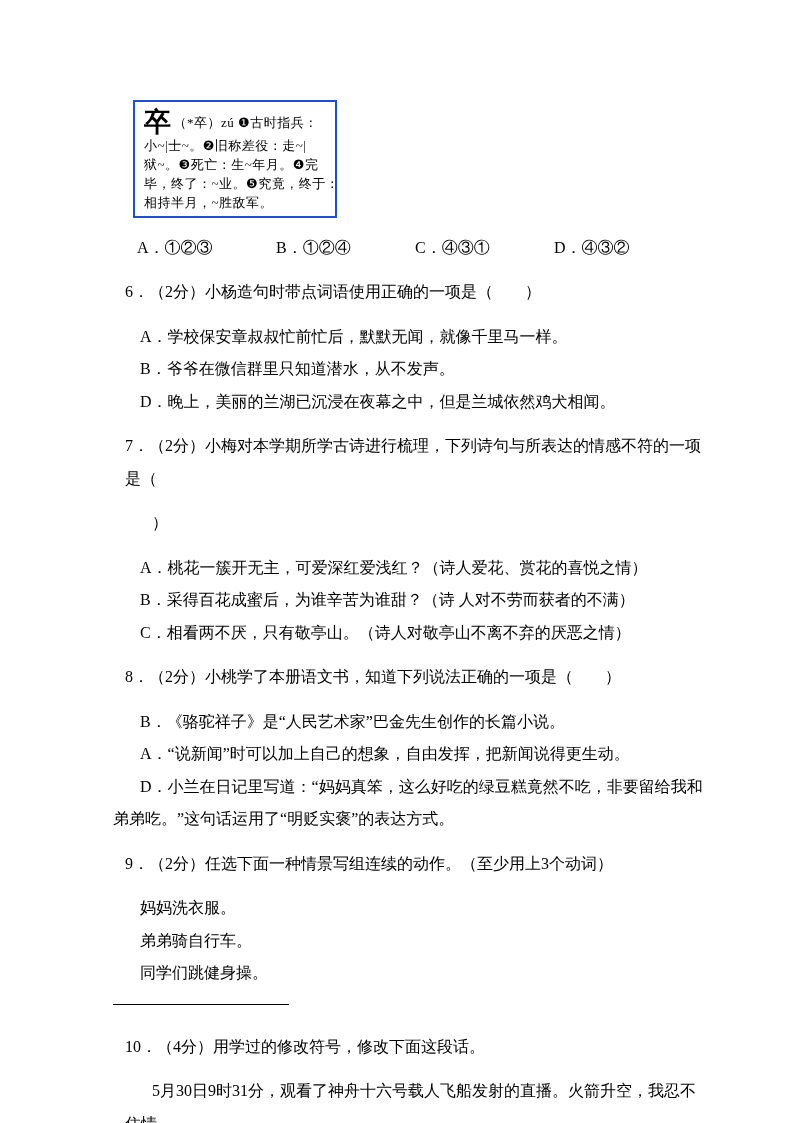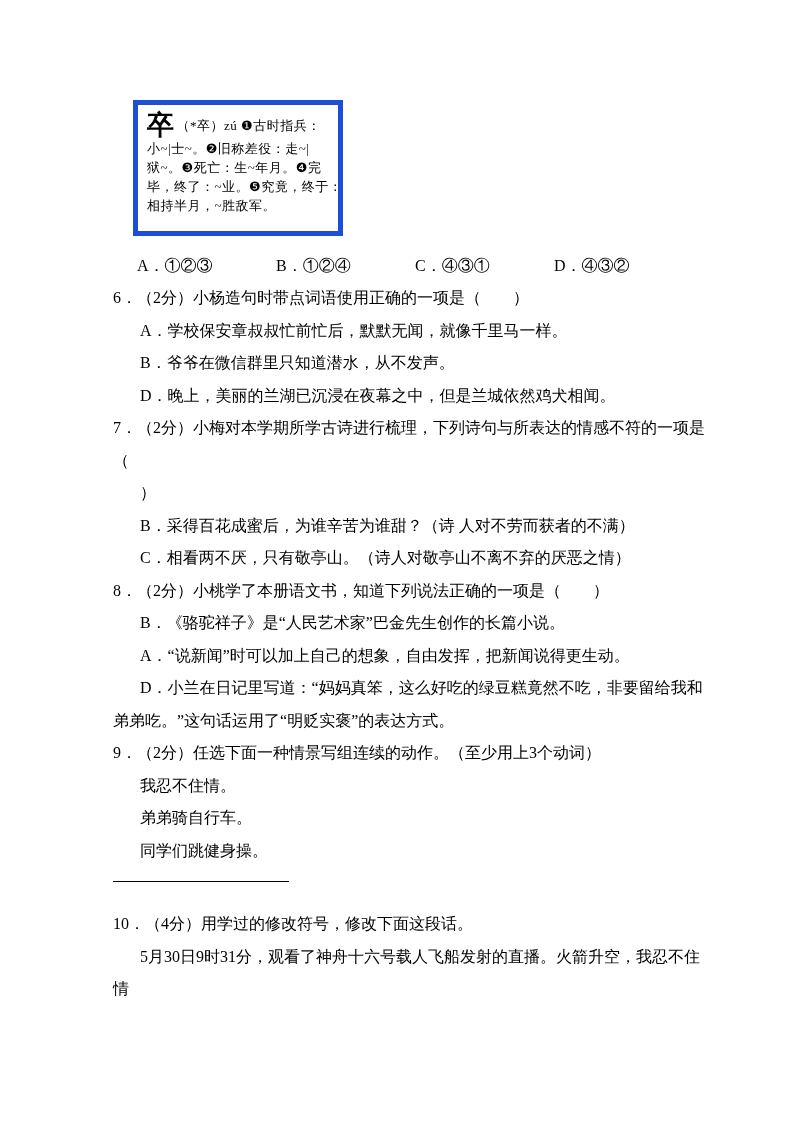--- a/index.html
+++ b/index.html
@@ -20,8 +20,8 @@
   .dict-box {
     width: 182px;
     margin-left: 20px;
-    border: 5px solid #1d4ed8;
-    padding: 7px 9px 16px 9px;
+    border: 2px solid #1d4ed8;
+    padding: 7px 9px 4px 9px;
     font-size: 13px;
     line-height: 19px;
     letter-spacing: 0.5px;

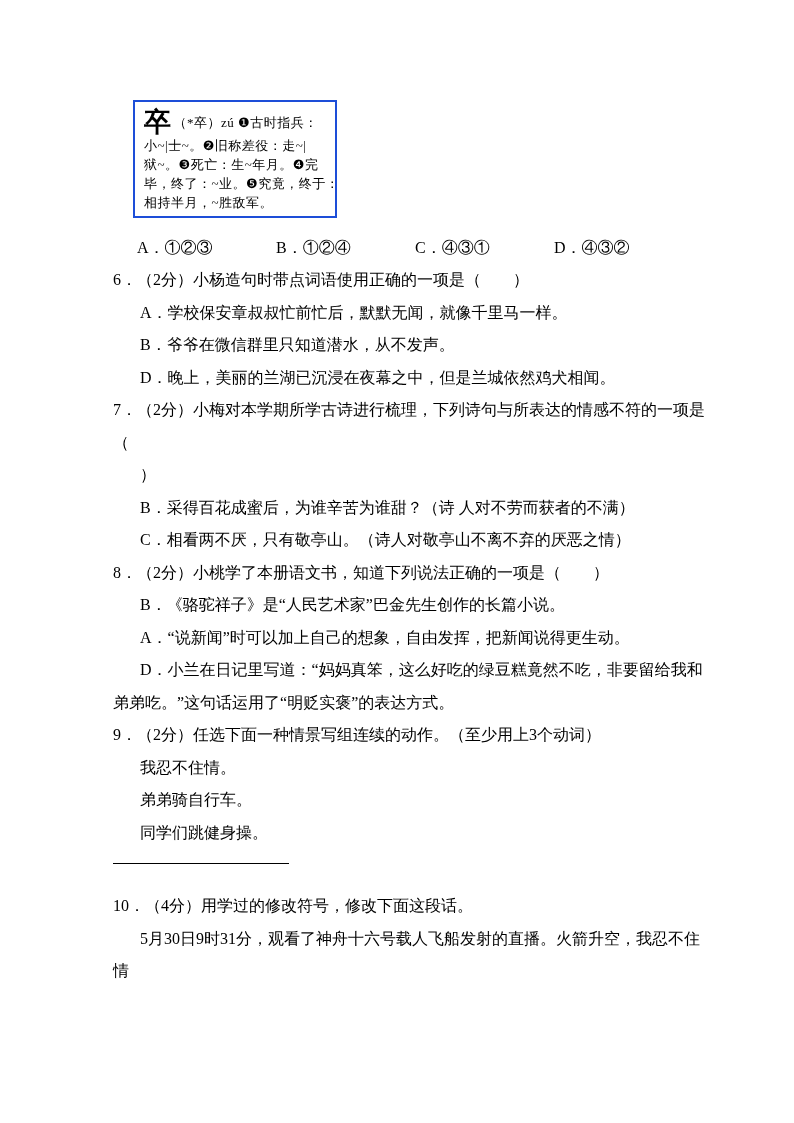--- a/index.html
+++ b/index.html
@@ -47,7 +47,7 @@
     width: 135px;
   }
   
-  .stem { line-height: 32.5px; margin: 0; }
+  .stem { line-height: 32.5px; margin: 12px; }
   .indent { text-indent: 27px; }   
   .opt { line-height: 32.5px; margin: 0; text-indent: 27px; }
   .item { line-height: 32.5px; margin: 0; padding-left: 27px; }

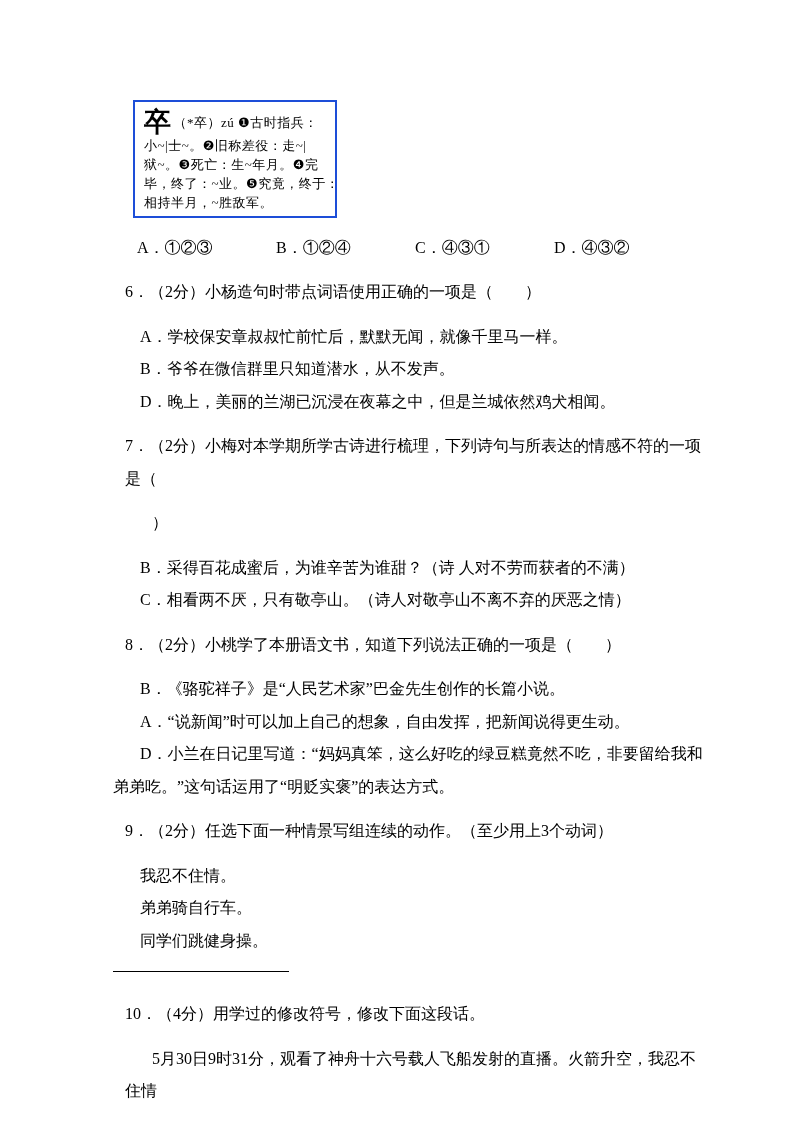--- a/index.html
+++ b/index.html
@@ -87,6 +87,7 @@
 
   <p class="stem">7．（2分）小梅对本学期所学古诗进行梳理，下列诗句与所表达的情感不符的一项是（</p>
   <p class="stem indent">）</p>
+  <p class="opt">A．桃花一簇开无主，可爱深红爱浅红？（诗人爱花、赏花的喜悦之情）</p>
   <p class="opt">B．采得百花成蜜后，为谁辛苦为谁甜？（诗 人对不劳而获者的不满）</p>
   <p class="opt">C．相看两不厌，只有敬亭山。（诗人对敬亭山不离不弃的厌恶之情）</p>
 

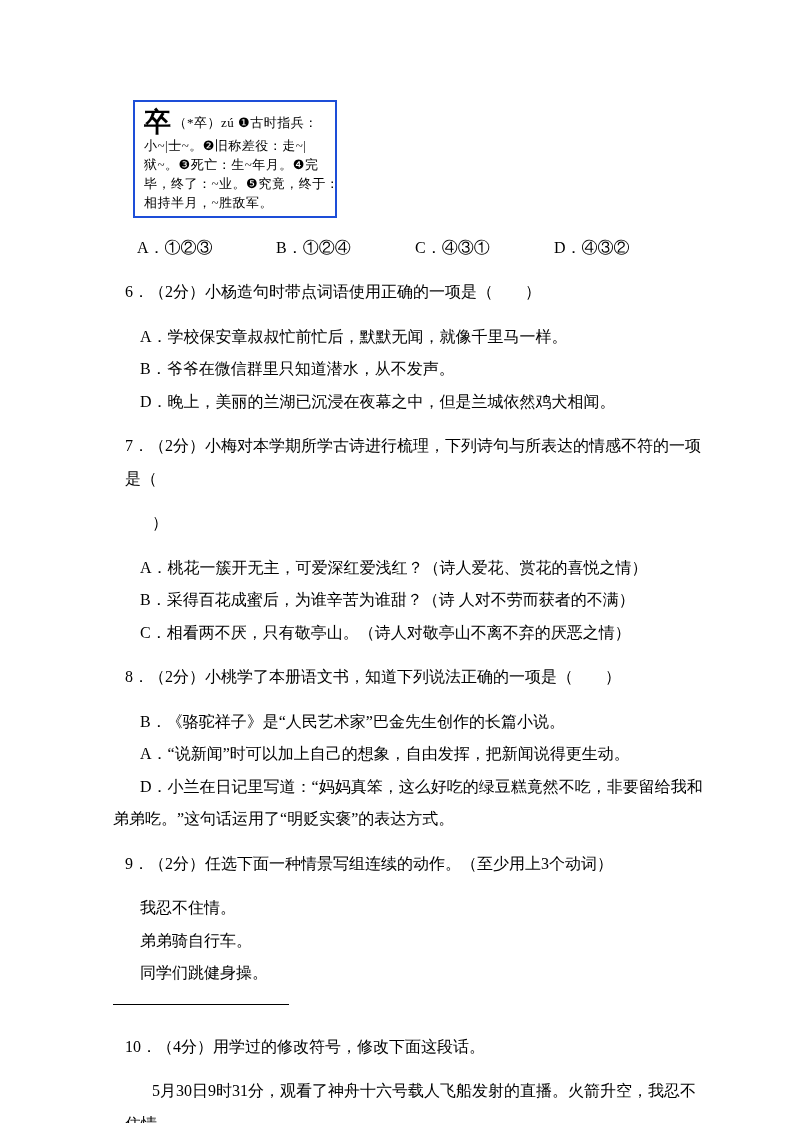--- a/index.html
+++ b/index.html
@@ -97,7 +97,7 @@
   <p class="opt">D．小兰在日记里写道：“妈妈真笨，这么好吃的绿豆糕竟然不吃，非要留给我和弟弟吃。”这句话运用了“明贬实褒”的表达方式。</p>
 
   <p class="stem">9．（2分）任选下面一种情景写组连续的动作。（至少用上3个动词）</p>
-  <p class="item">我忍不住情。</p>
+  <p class="item">妈妈洗衣服。</p>
   <p class="item">弟弟骑自行车。</p>
   <p class="item">同学们跳健身操。</p>
 

